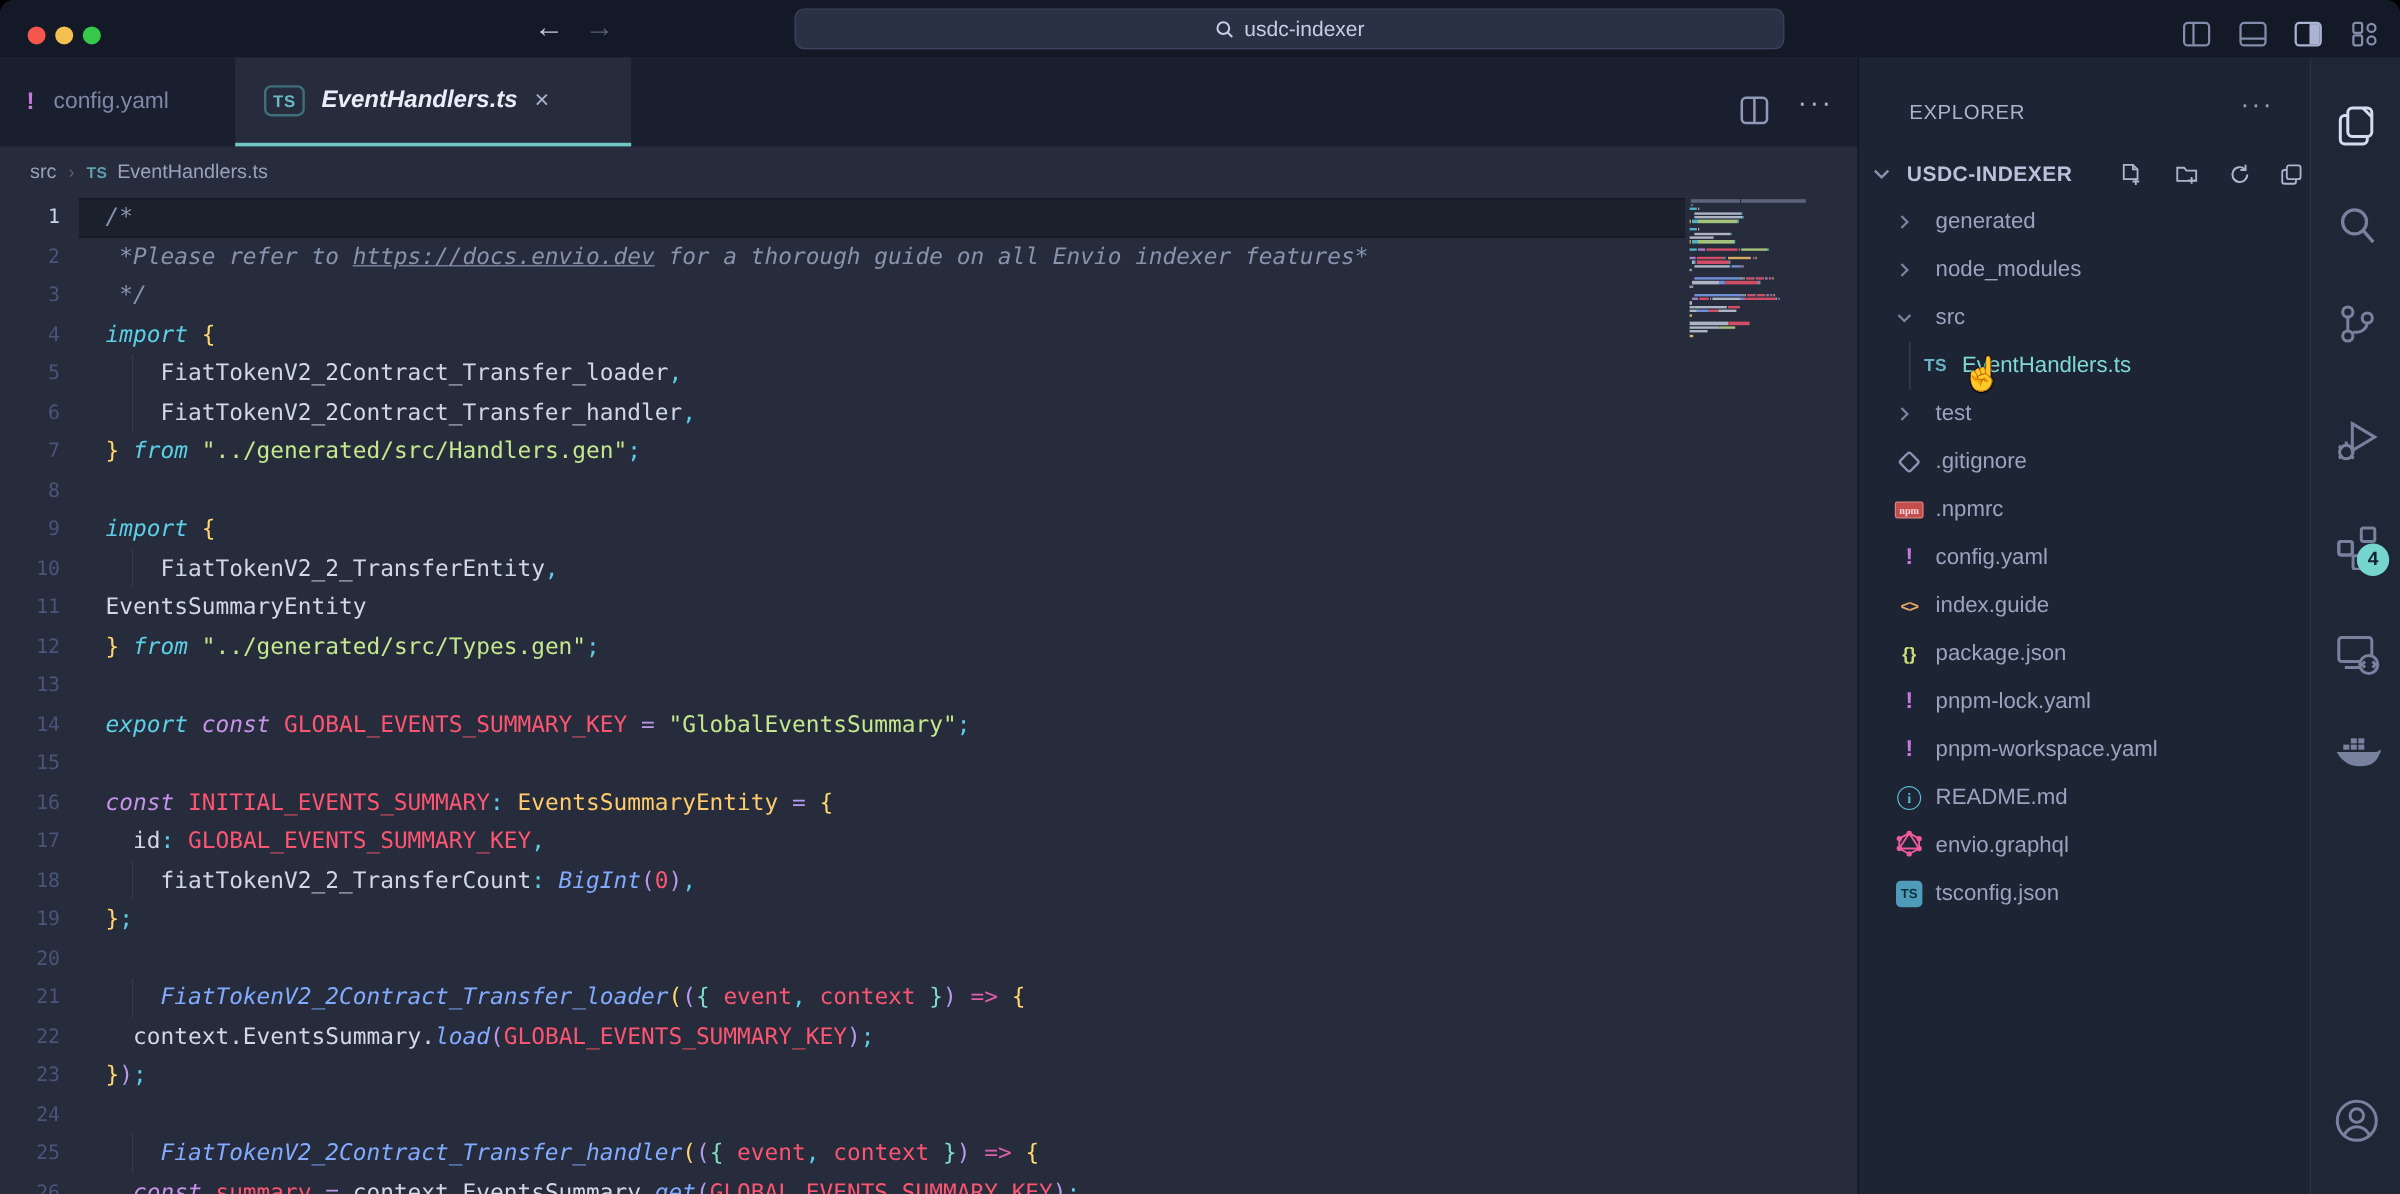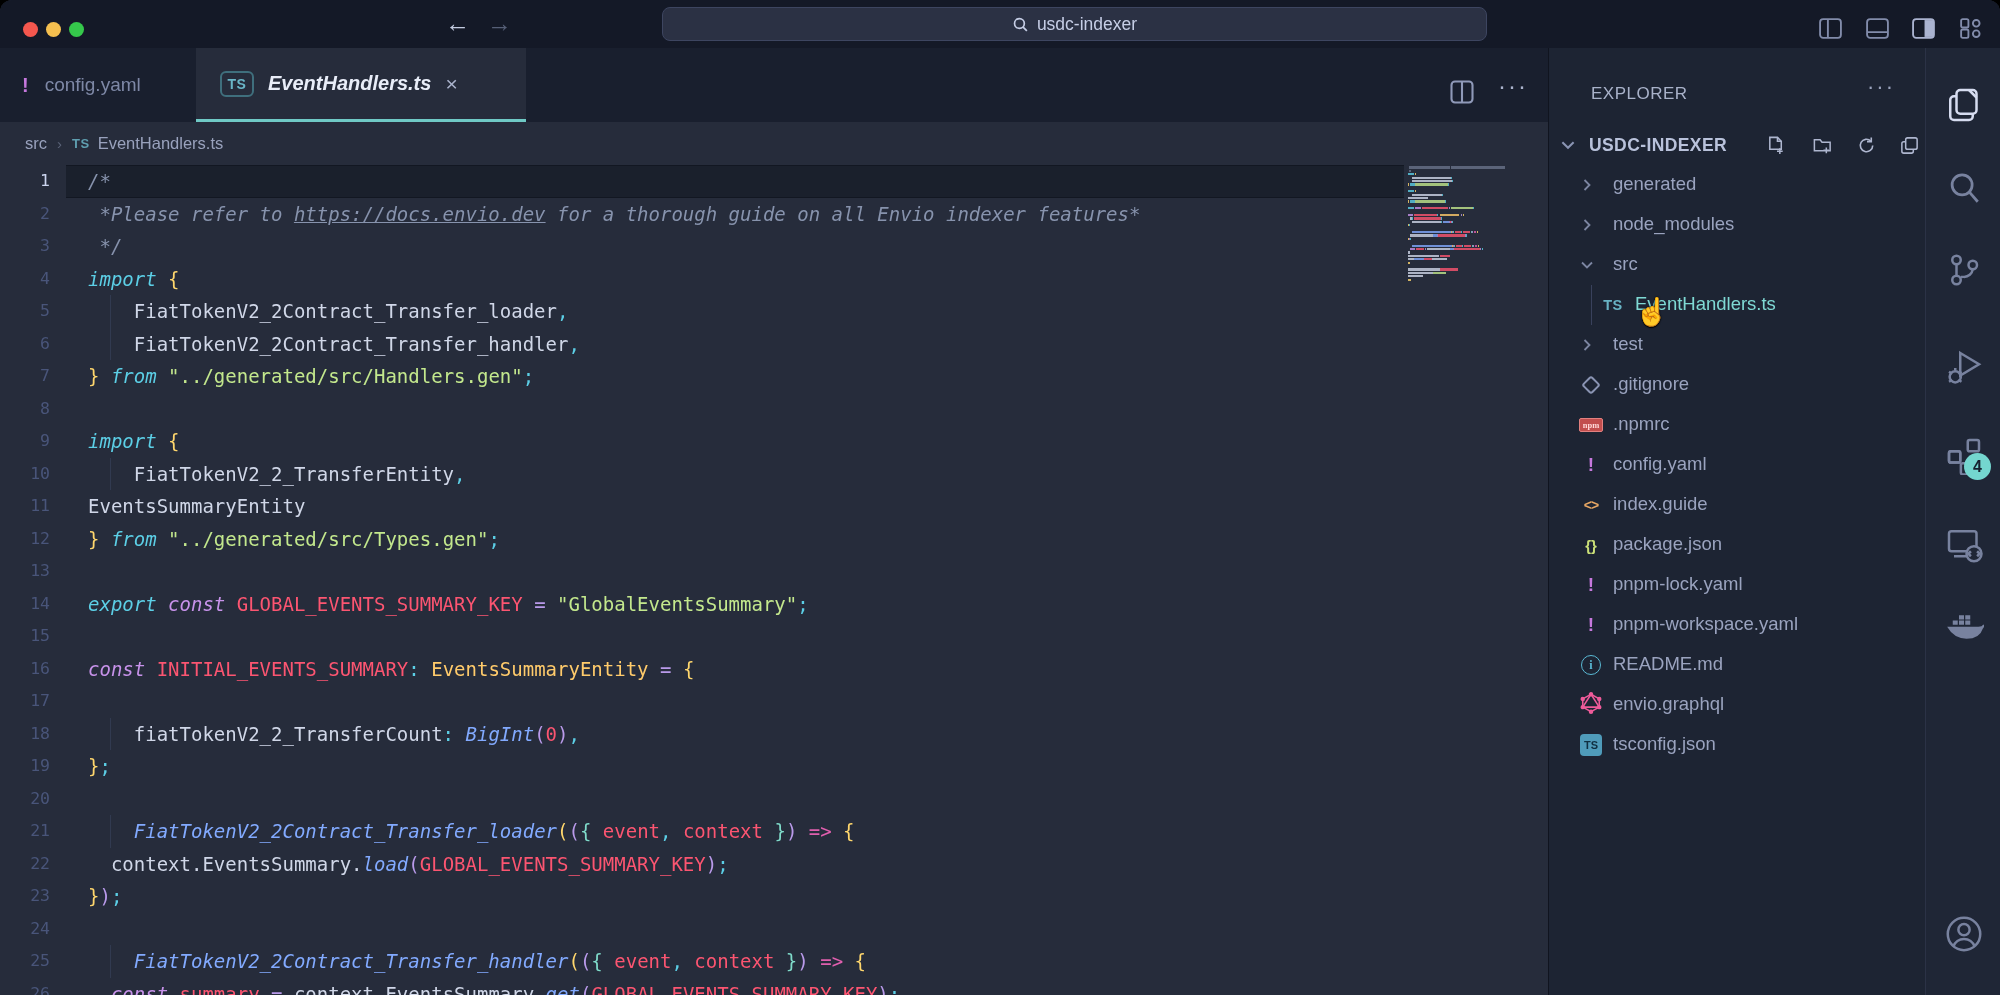--- a/index.html
+++ b/index.html
@@ -221,7 +221,7 @@
         <div class="code-line" style="top: 422.5px;"><span class="lnum">14</span><span class="ltext"><span class="tok-kw">export</span><span class="tok-st"> const</span><span class="tok-cn"> GLOBAL_EVENTS_SUMMARY_KEY</span><span class="tok-op"> =</span><span class="tok-s"> "GlobalEventsSummary"</span><span class="tok-p">;</span></span></div>
         <div class="code-line" style="top: 455px;"><span class="lnum">15</span><span class="ltext"></span></div>
         <div class="code-line" style="top: 487.5px;"><span class="lnum">16</span><span class="ltext"><span class="tok-st">const</span><span class="tok-cn"> INITIAL_EVENTS_SUMMARY</span><span class="tok-p">:</span><span class="tok-ty"> EventsSummaryEntity</span><span class="tok-op"> =</span><span class="tok-b1"> {</span></span></div>
-        <div class="code-line" style="top: 520px;"><span class="lnum">17</span></div>
+        <div class="code-line" style="top: 520px;"><span class="lnum">17</span><span class="ltext"><span class="tok-t">  id</span><span class="tok-p">:</span><span class="tok-cn"> GLOBAL_EVENTS_SUMMARY_KEY</span><span class="tok-p">,</span></span></div>
         <div class="code-line" style="top: 552.5px;"><span class="lnum">18</span><span class="iguide"></span><span class="ltext"><span class="tok-t">    fiatTokenV2_2_TransferCount</span><span class="tok-p">:</span><span class="tok-fn"> BigInt</span><span class="tok-b2">(</span><span class="tok-n">0</span><span class="tok-b2">)</span><span class="tok-p">,</span></span></div>
         <div class="code-line" style="top: 585px;"><span class="lnum">19</span><span class="ltext"><span class="tok-b1">}</span><span class="tok-p">;</span></span></div>
         <div class="code-line" style="top: 617.5px;"><span class="lnum">20</span><span class="ltext"></span></div>

